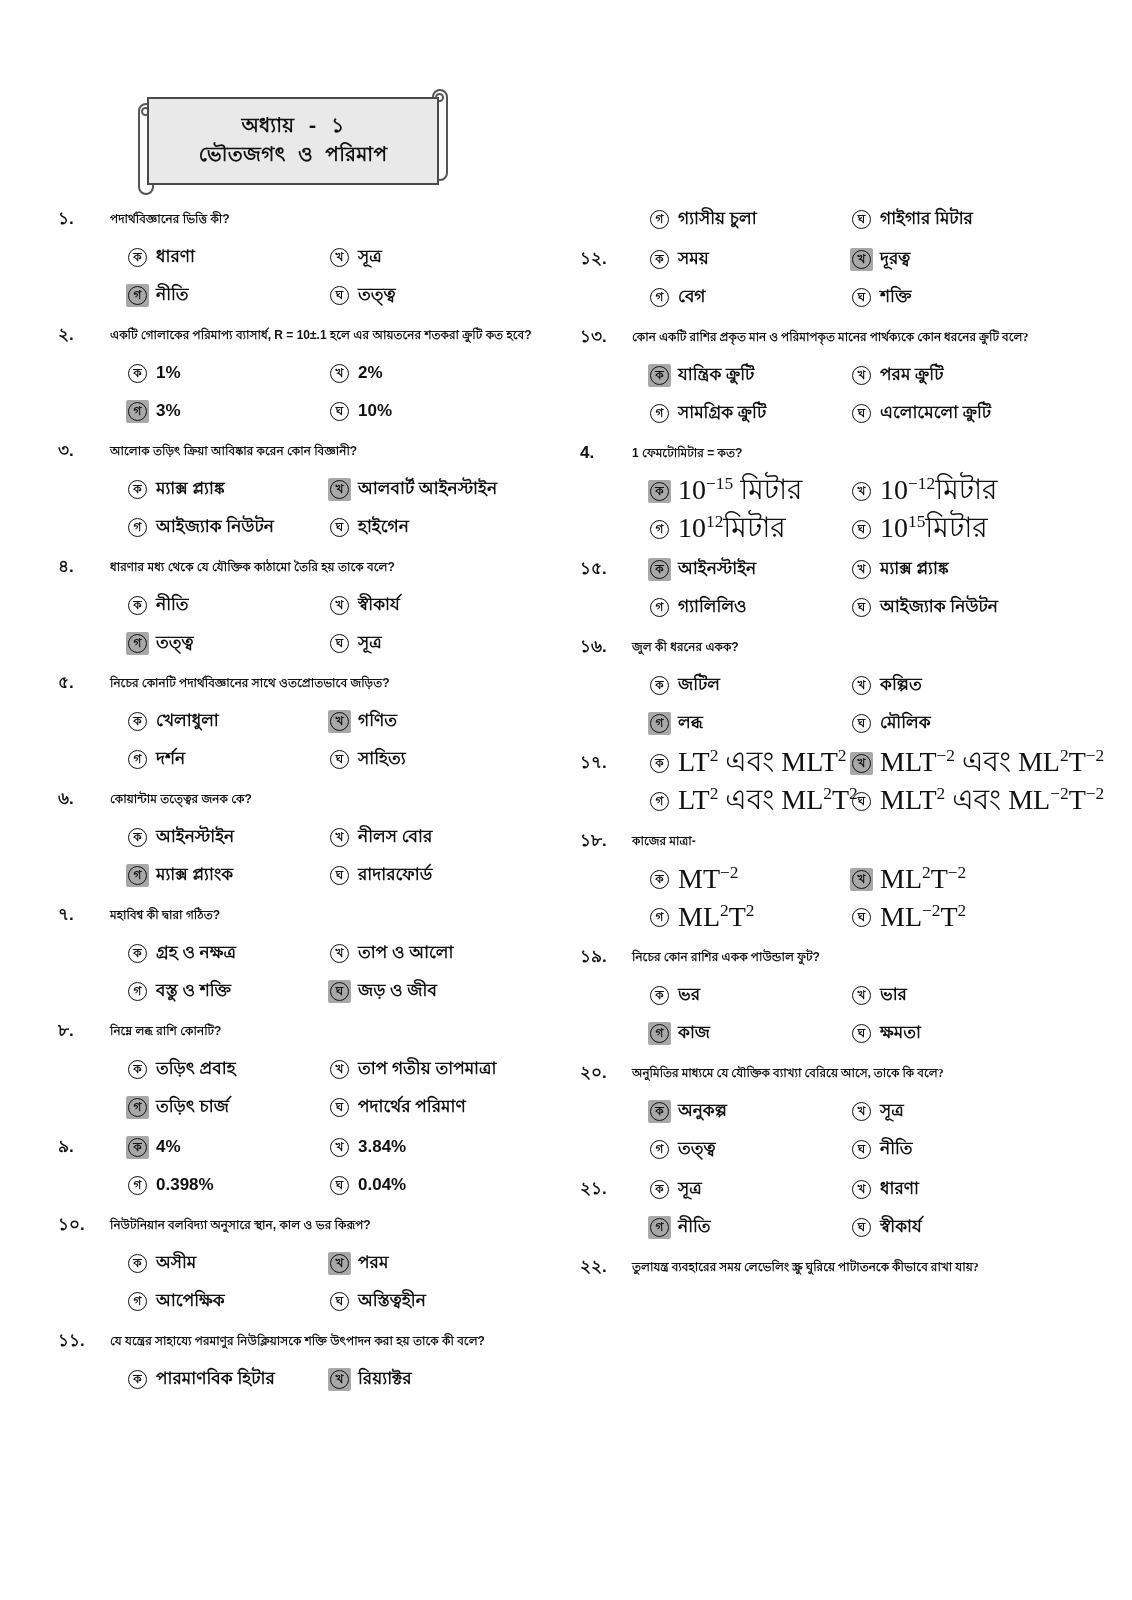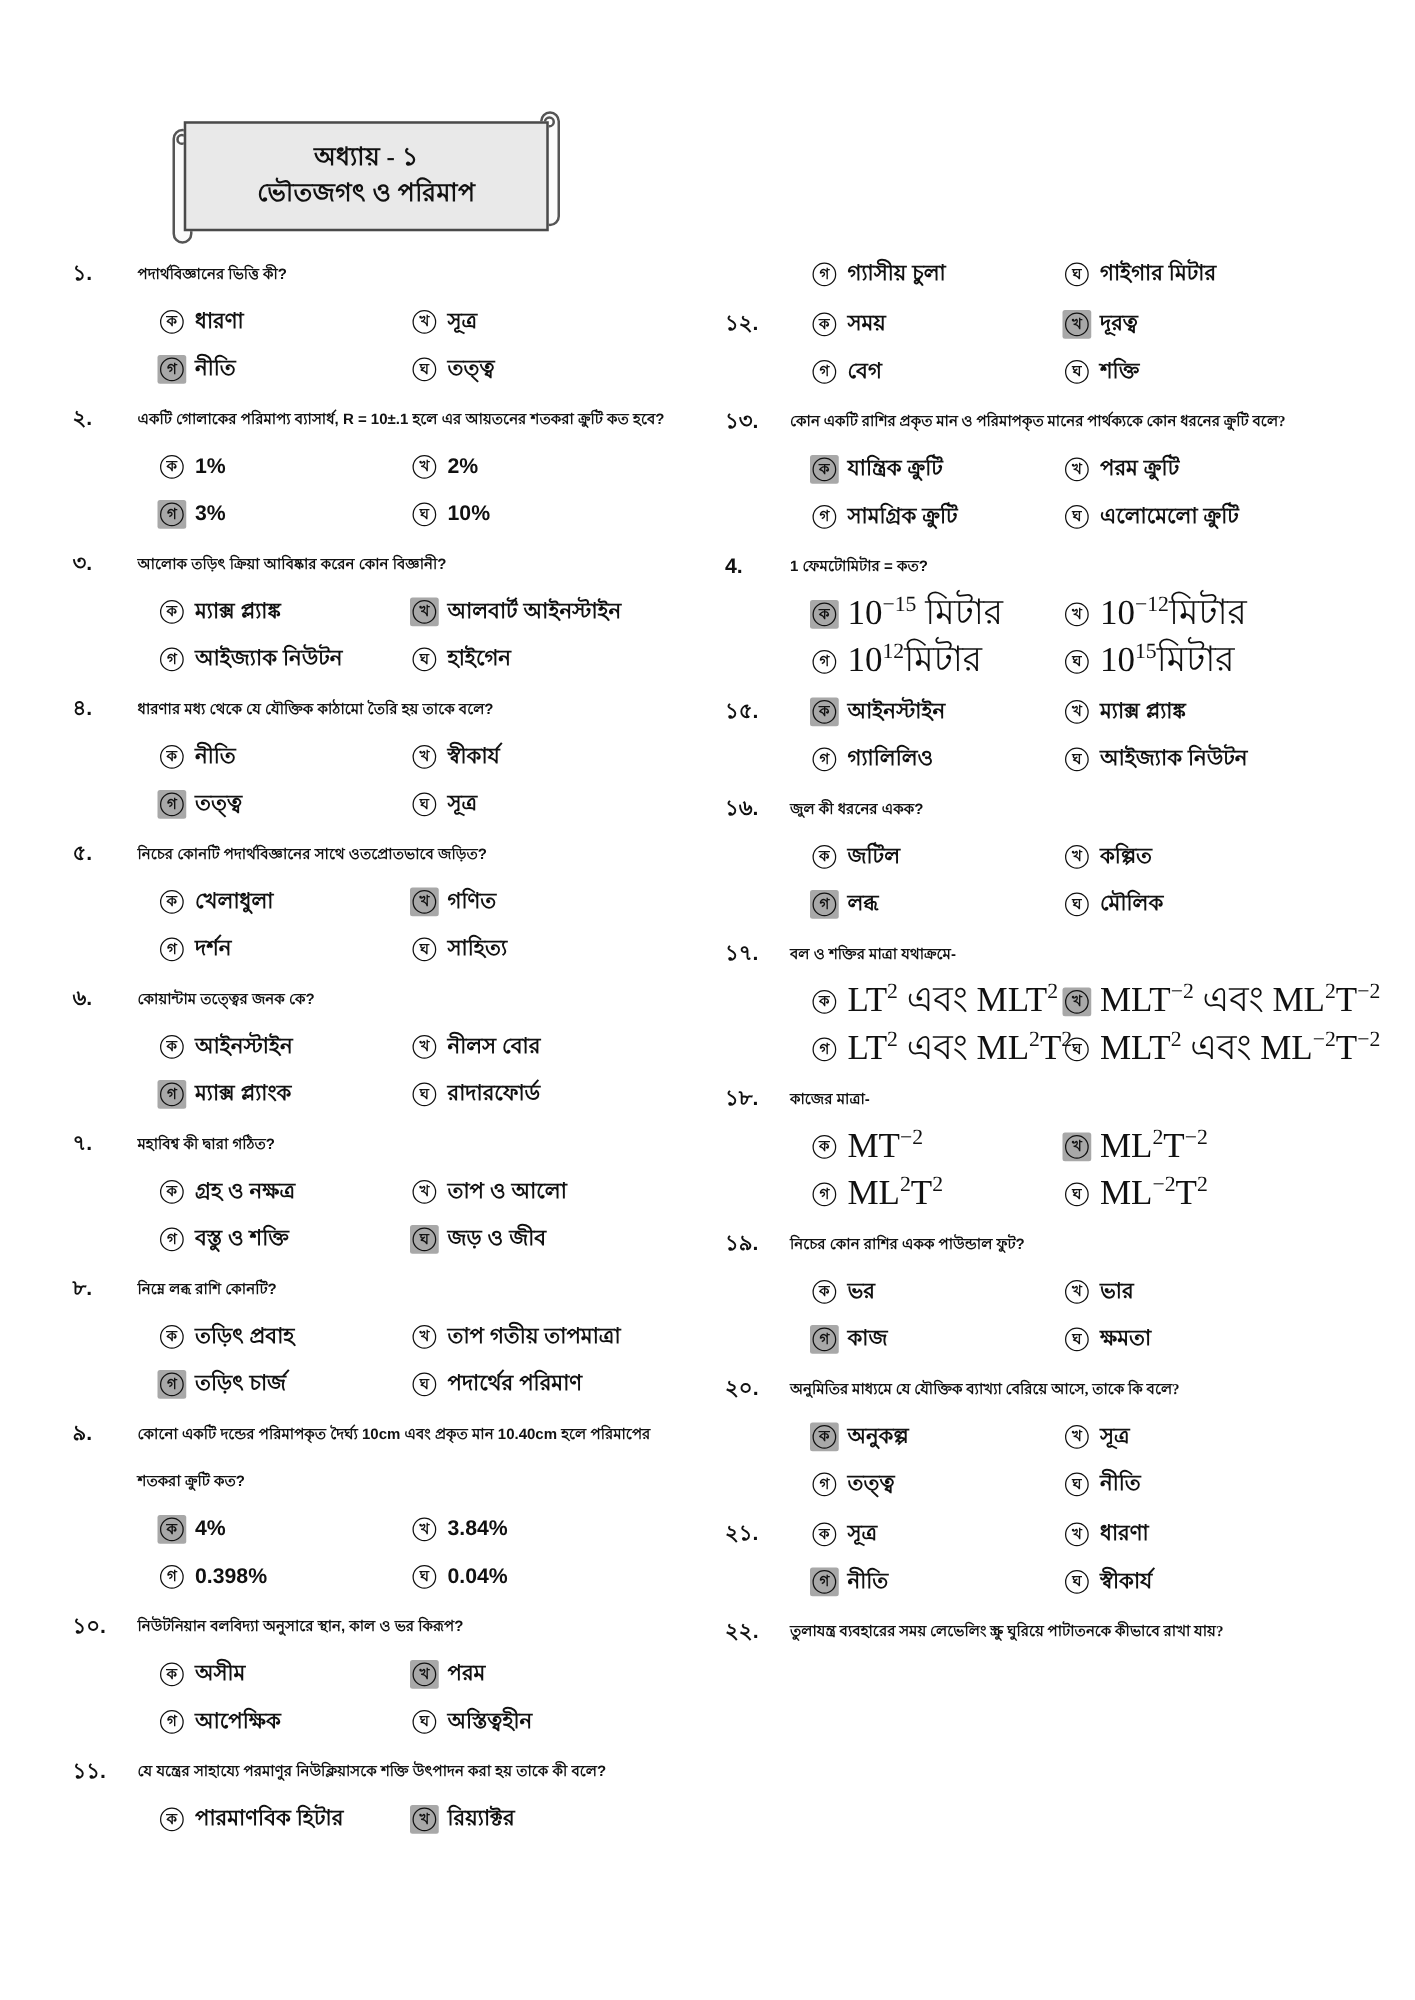--- a/index.html
+++ b/index.html
@@ -68,7 +68,7 @@
     justify-content: center;
   }
   .banner-line {
-    font-family: Liberation Serif, serif;
+    font-family: Liberation Mono, monospace;
     font-weight: bold;
     font-size: 20px;
     line-height: 1.45;

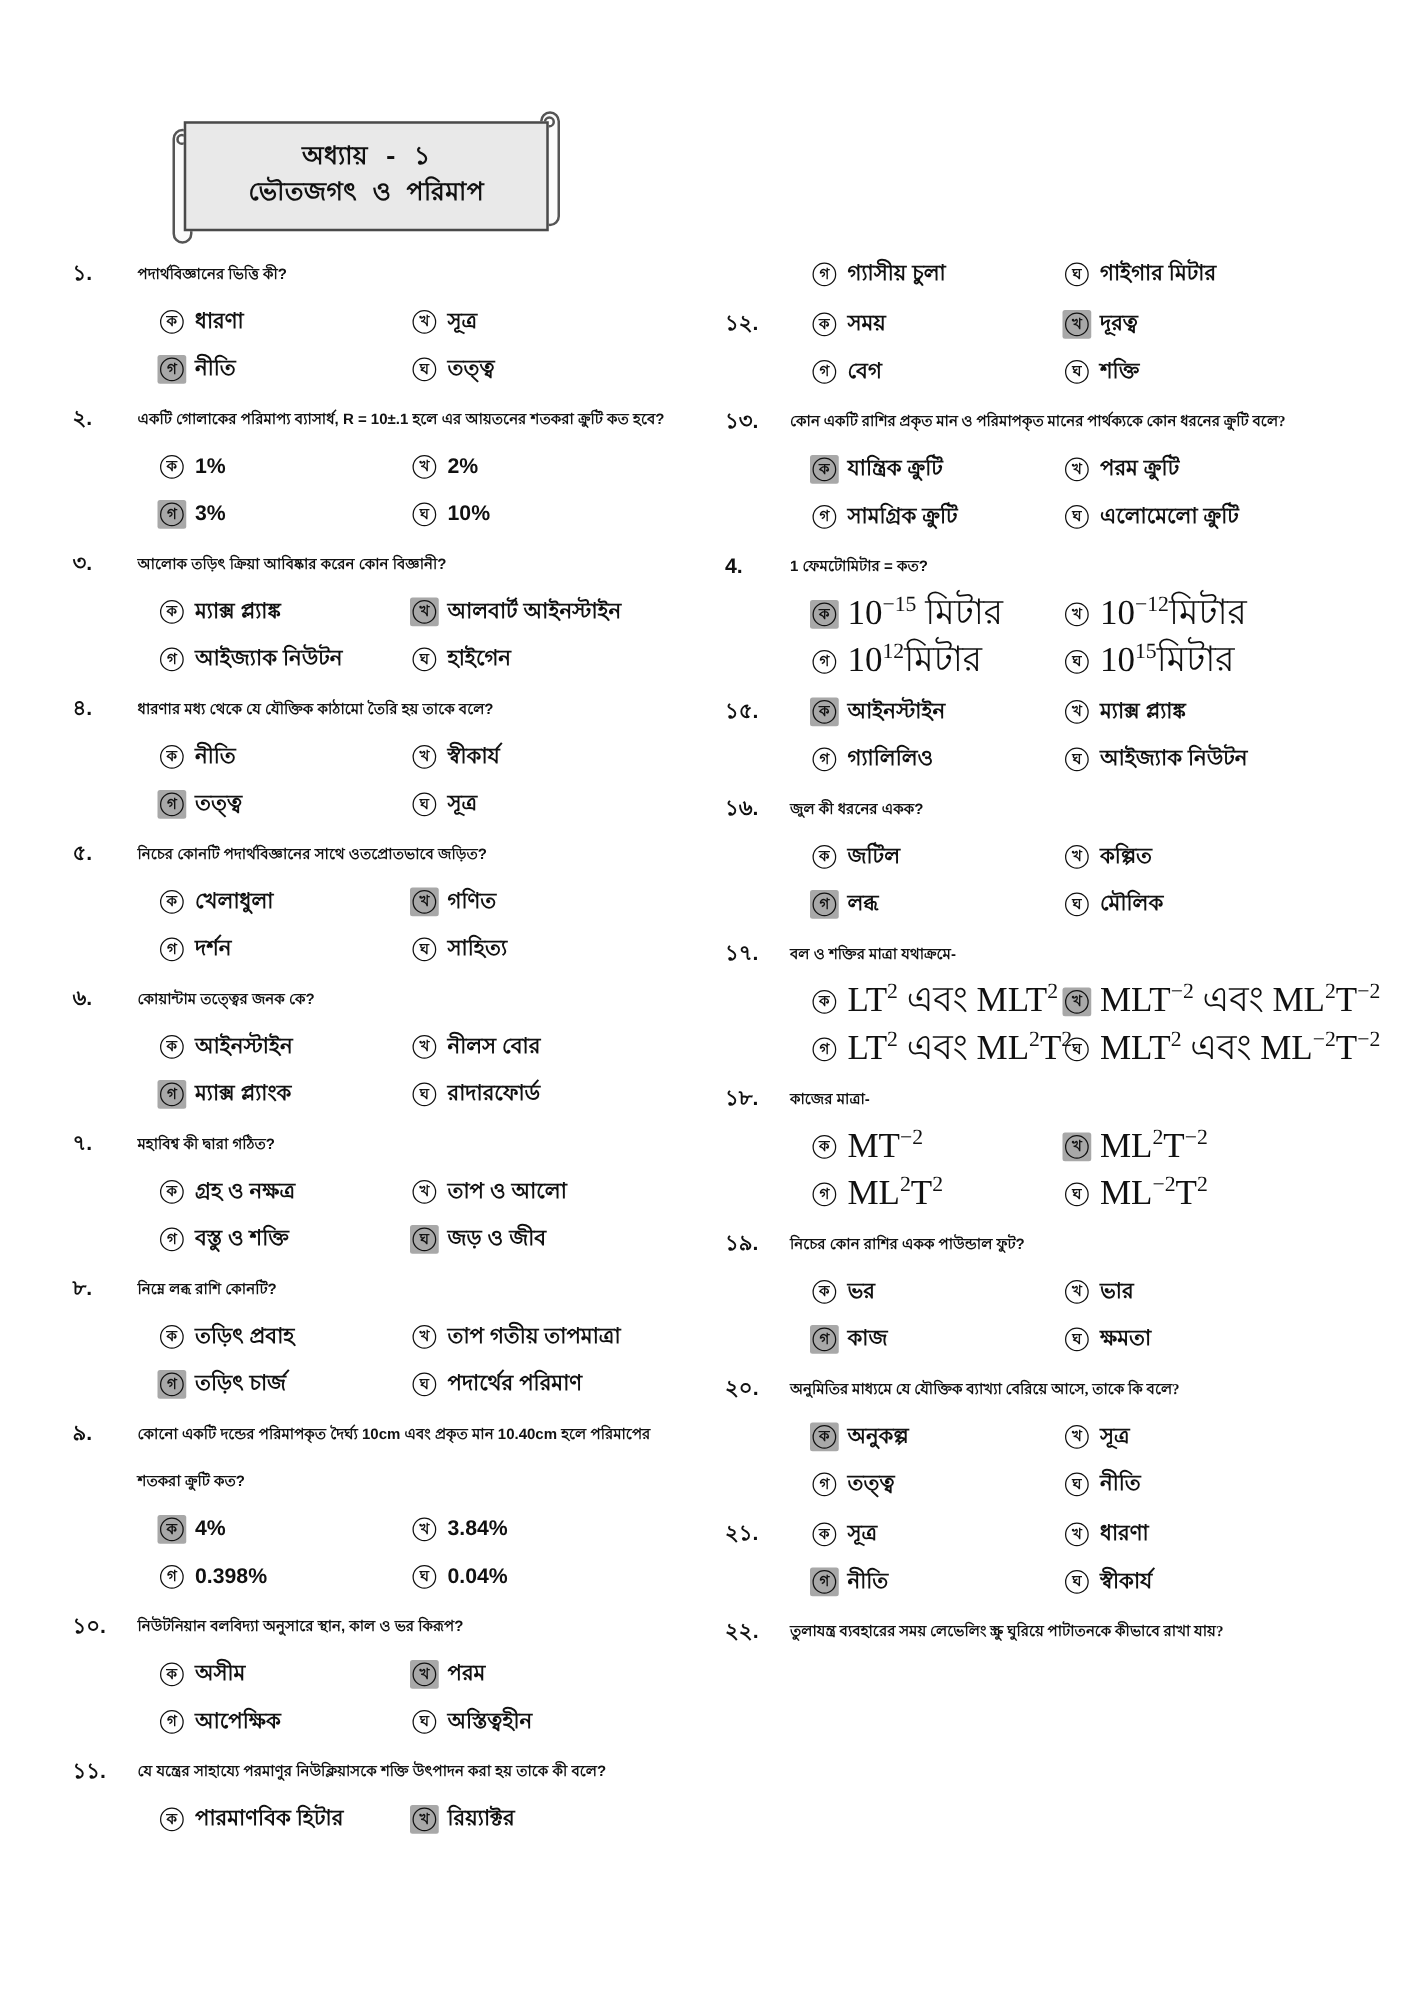--- a/index.html
+++ b/index.html
@@ -713,7 +713,6 @@
     <div class="qblock">
       <div class="qnum">১৭.</div>
       <div class="qbody">
-        <div class="qtext">বল ও শক্তির মাত্রা যথাক্রমে-</div>
         <div class="opts">
           <div class="opt">
             <span class="marker">

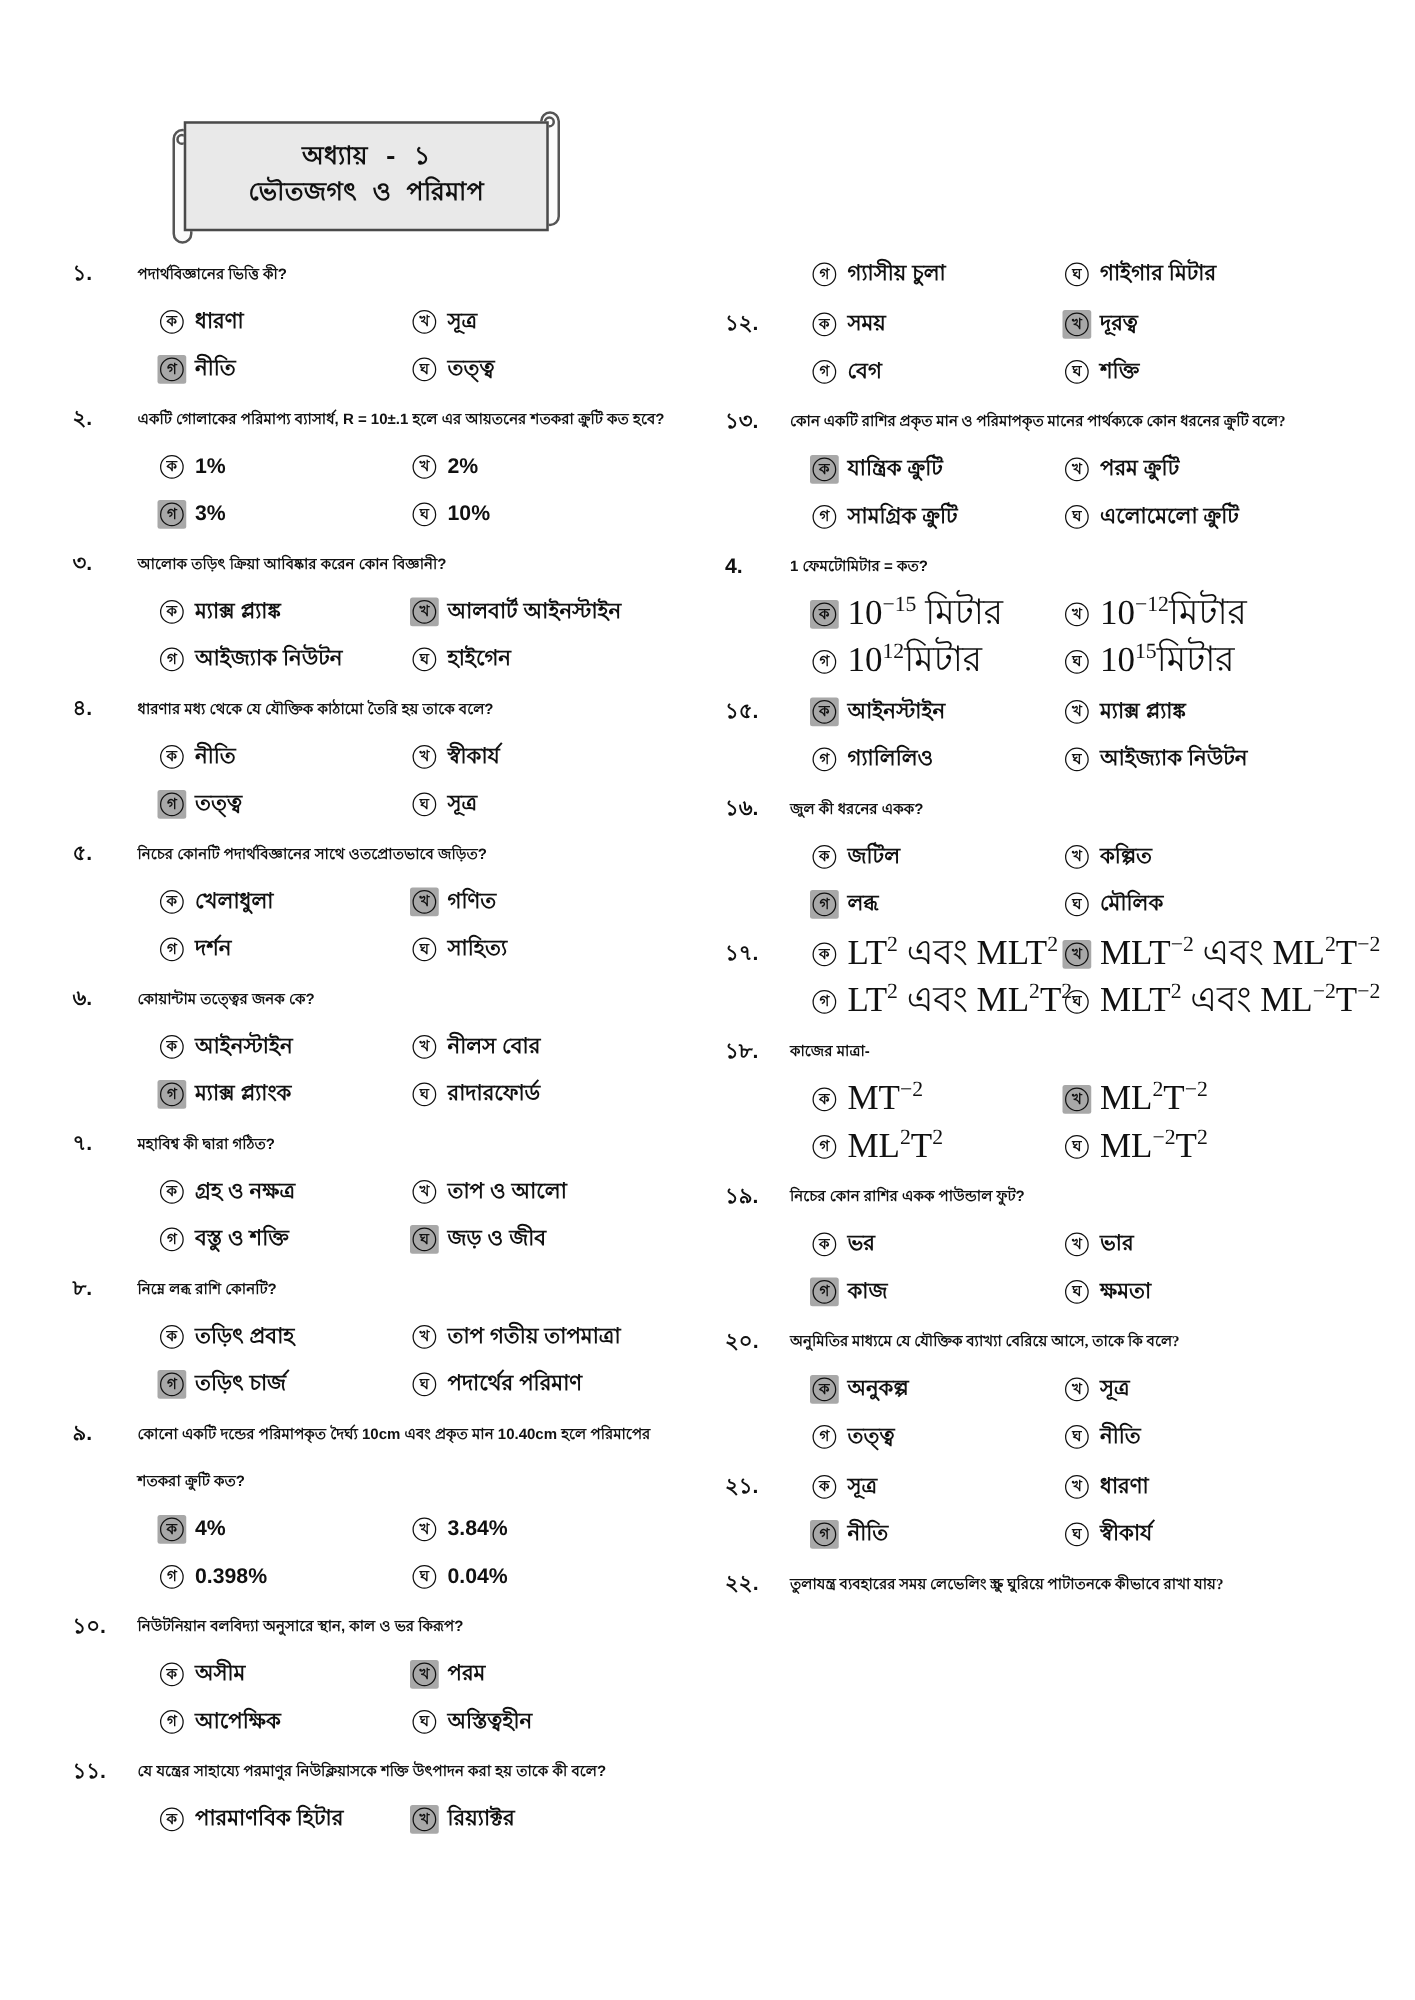--- a/index.html
+++ b/index.html
@@ -449,7 +449,6 @@
     <div class="qblock">
       <div class="qnum">৯.</div>
       <div class="qbody">
-        <div class="qtext">কোনো একটি দন্ডের পরিমাপকৃত দৈর্ঘ্য 10cm এবং প্রকৃত মান 10.40cm হলে পরিমাপের শতকরা ক্রুটি কত?</div>
         <div class="opts">
           <div class="opt">
             <span class="marker sel">

